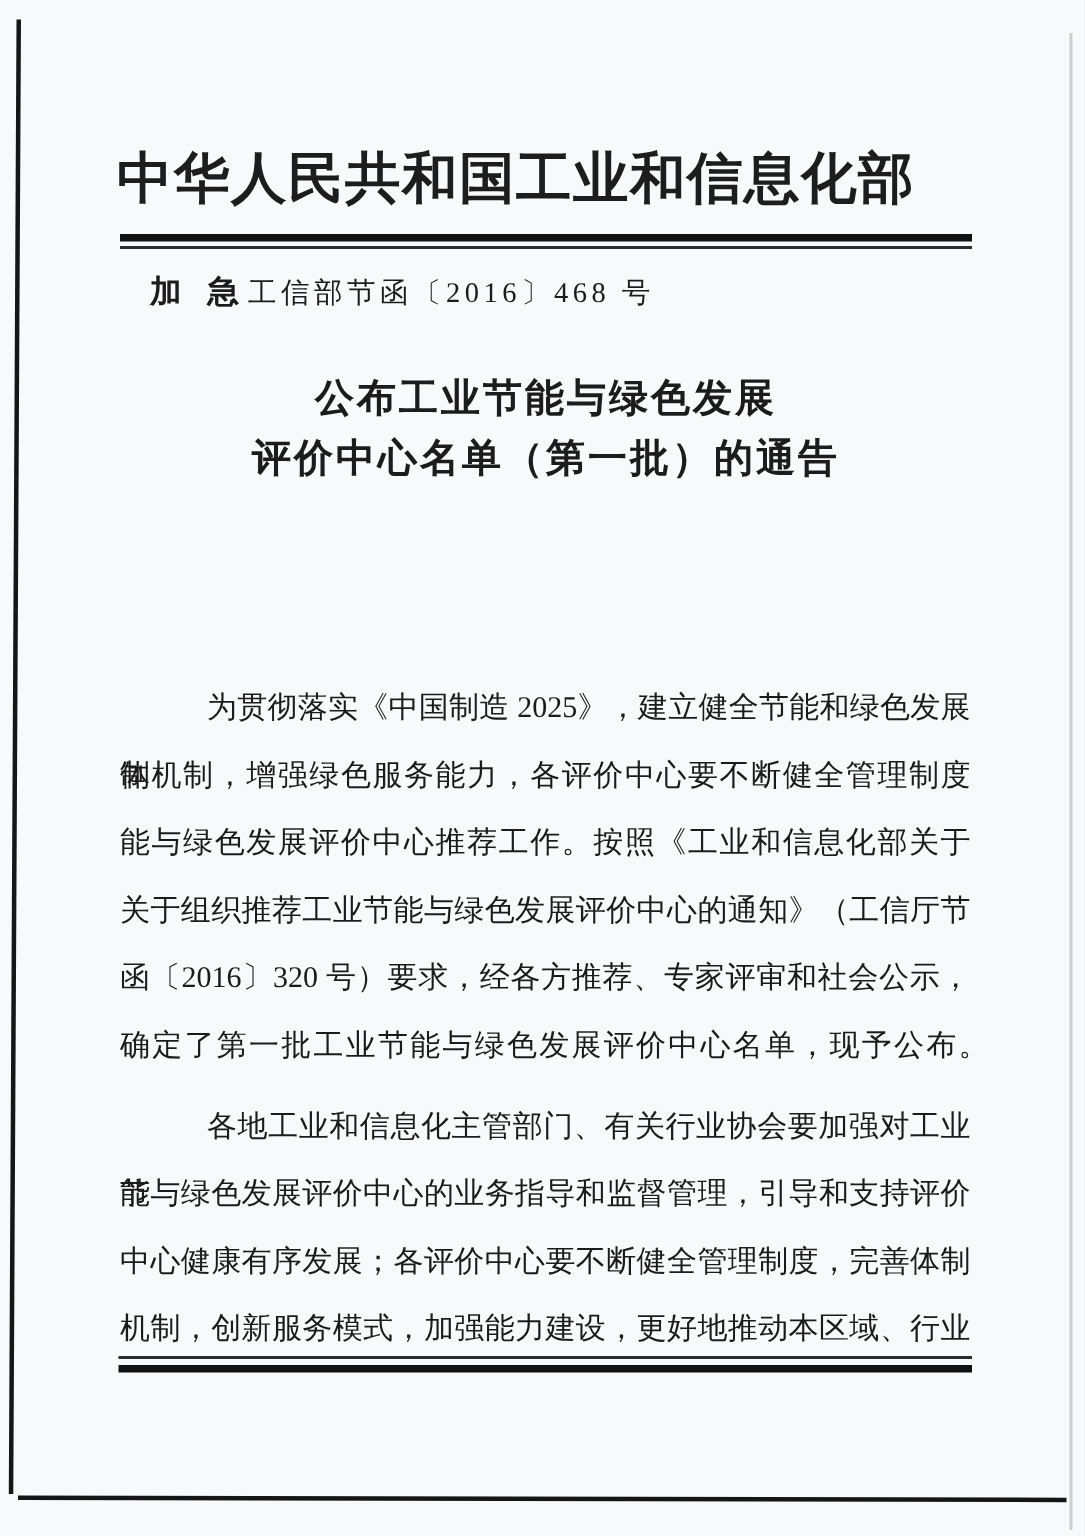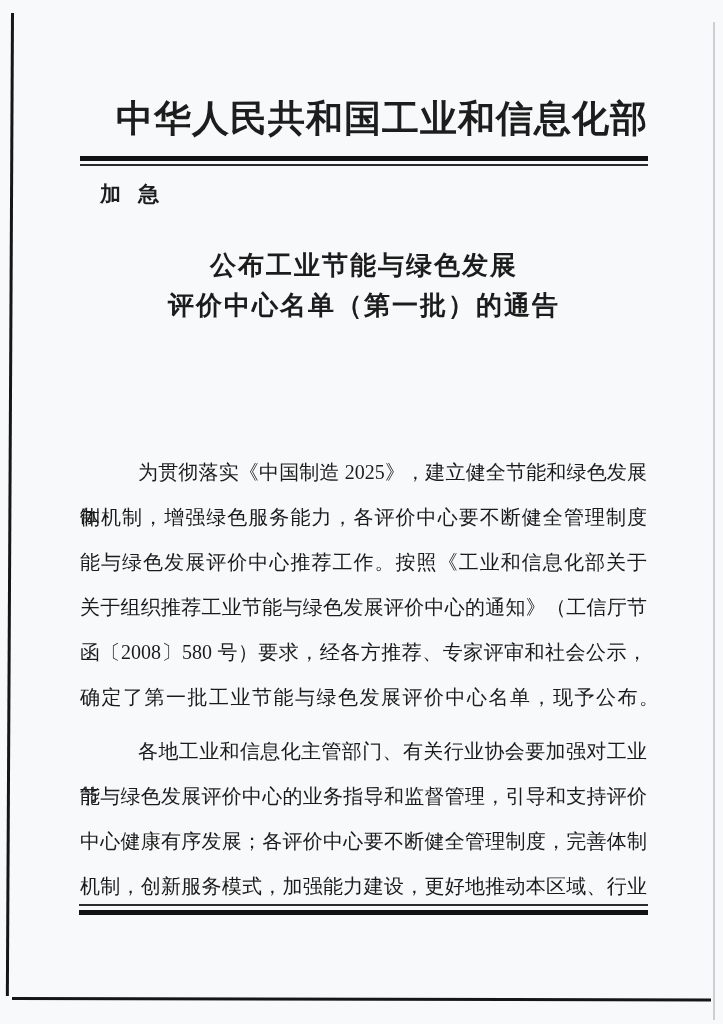--- a/index.html
+++ b/index.html
@@ -45,7 +45,7 @@
     position: absolute;
     left: 78px; top: 94px;
     width: 570px; height: 46px;
-    text-align: right;
+    text-align: left;
     font-size: 37px;
     font-weight: bold;
     letter-spacing: 1px;

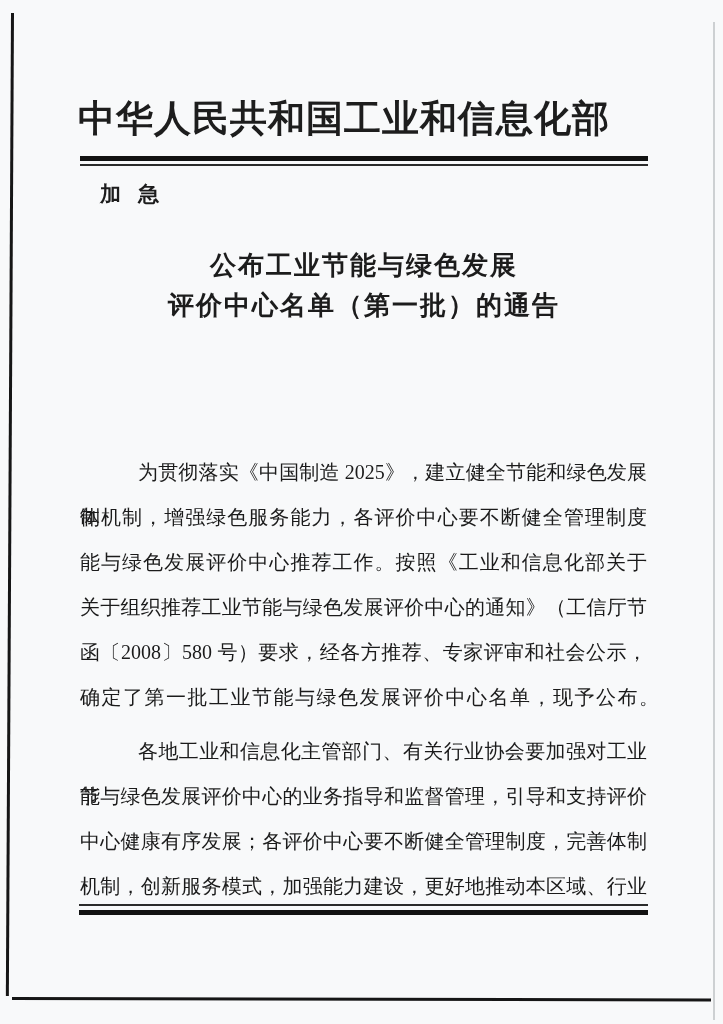--- a/index.html
+++ b/index.html
@@ -152,6 +152,7 @@
 
   <div class="meta-row">
     <span class="urgency">加 急</span>
+    <span class="doc-number">工信部节函〔2016〕468 号</span>
   </div>
 
   <div class="doc-title">

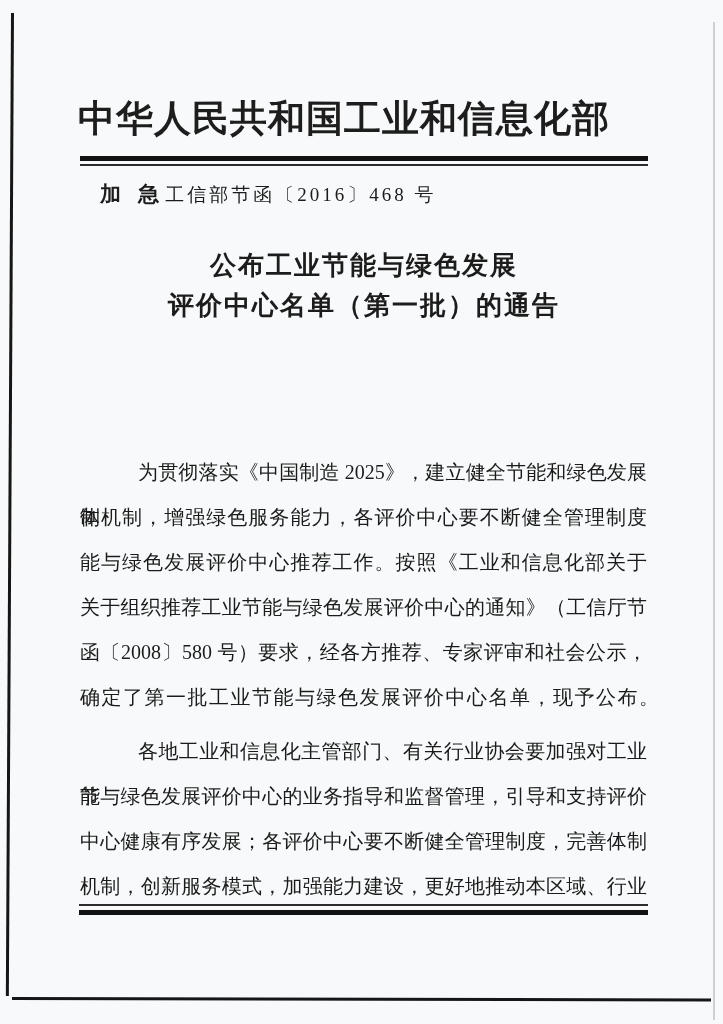--- a/index.html
+++ b/index.html
@@ -165,7 +165,7 @@
     <div class="b-line jl">制机制，增强绿色服务能力，各评价中心要不断健全管理制度</div>
     <div class="b-line jl">能与绿色发展评价中心推荐工作。按照《工业和信息化部关于</div>
     <div class="b-line jl">关于组织推荐工业节能与绿色发展评价中心的通知》（工信厅节</div>
-    <div class="b-line jl">函〔2008〕580 号）要求，经各方推荐、专家评审和社会公示，</div>
+    <div class="b-line jl">函〔2016〕320 号）要求，经各方推荐、专家评审和社会公示，</div>
     <div class="b-line nl">确定了第一批工业节能与绿色发展评价中心名单，现予公布。</div>
 
     <div class="b-line jl il p2-start">各地工业和信息化主管部门、有关行业协会要加强对工业节</div>

